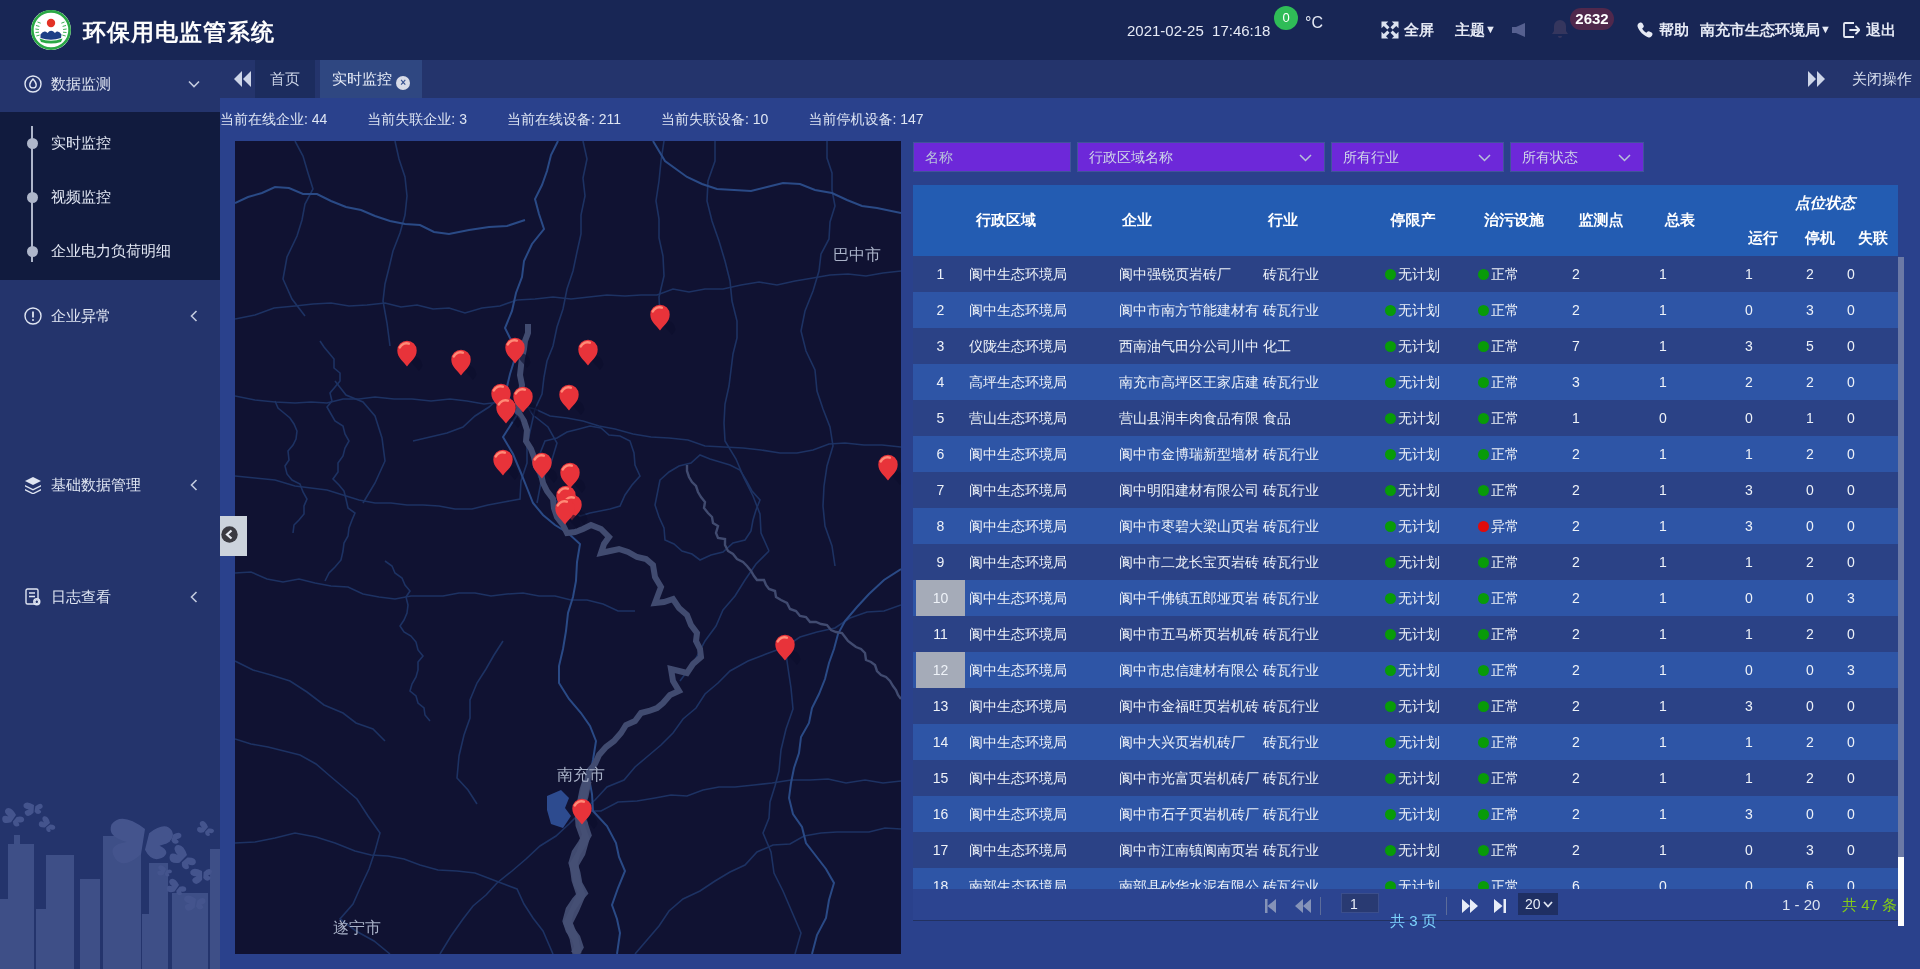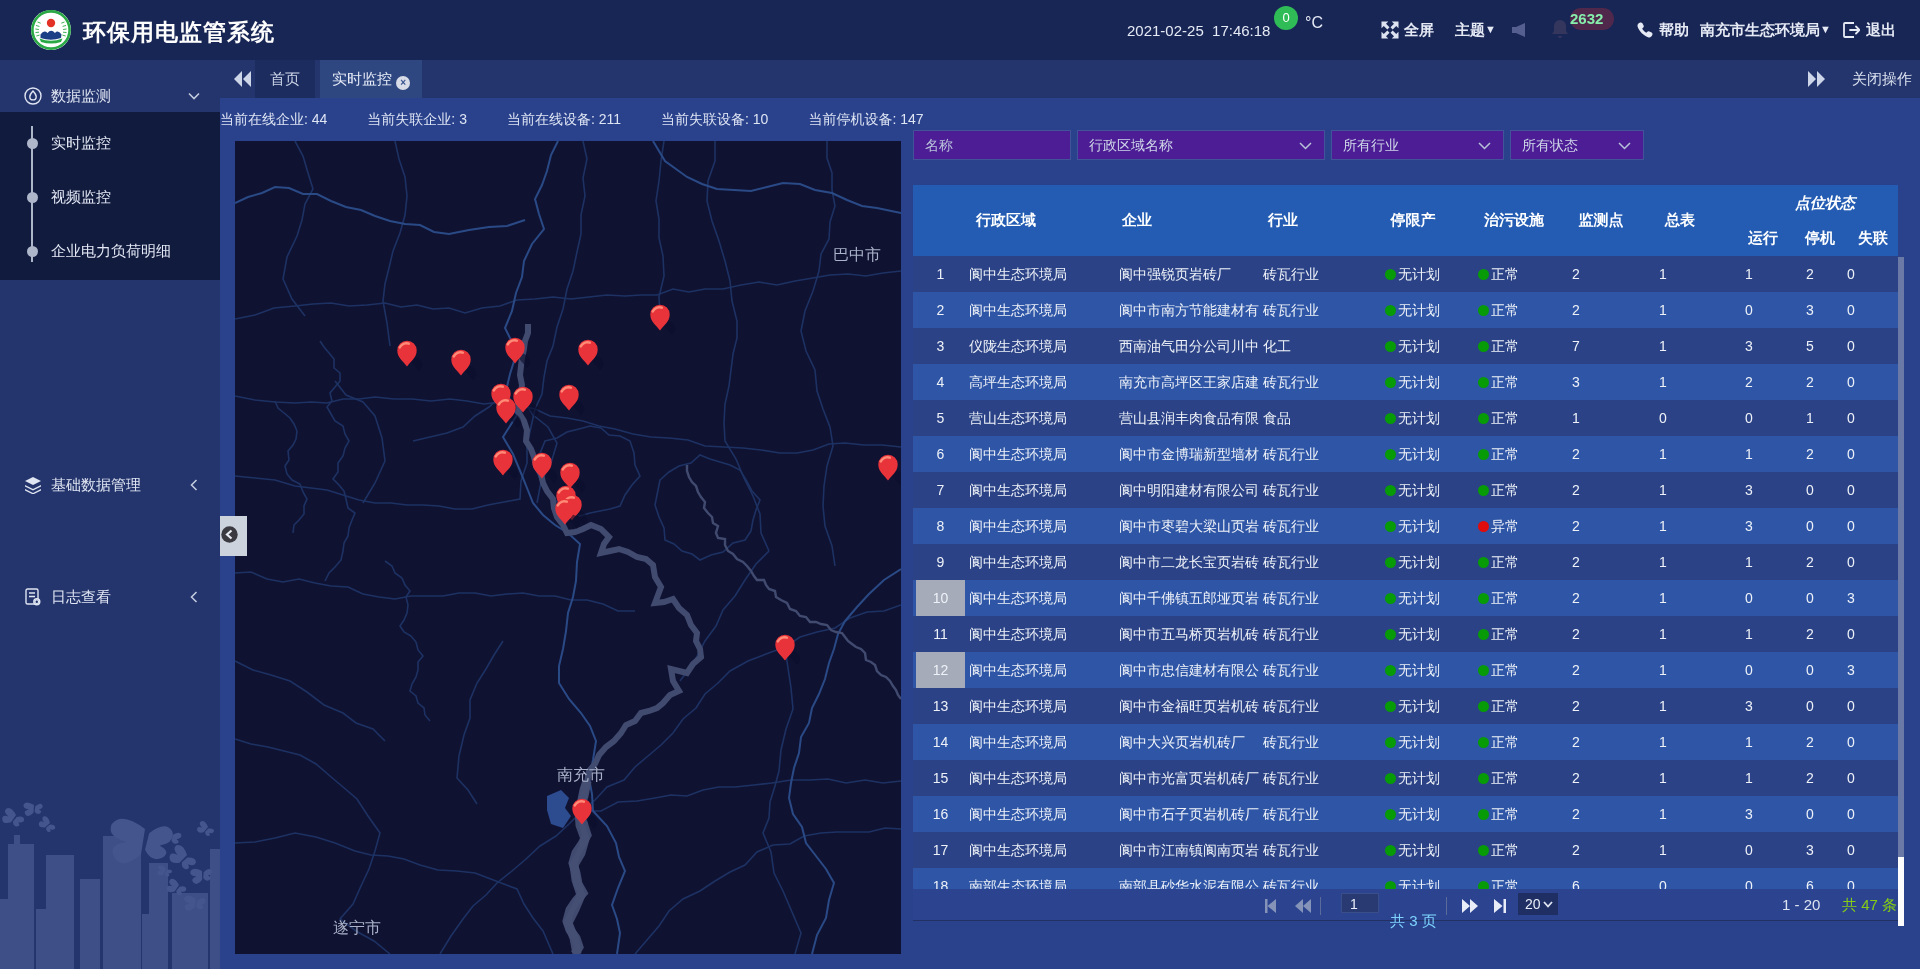--- a/index.html
+++ b/index.html
@@ -82,7 +82,7 @@
   <svg class="abs" style="left:1552px;top:20px" width="16" height="18" viewBox="0 0 16 18">
       <path d="M8 0 a6 6 0 0 1 6 6 v5 l2 3 H0 l2-3 V6 a6 6 0 0 1 6-6 z M6 16 h4 a2 2 0 0 1-4 0 z" fill="#35365e"></path>
     </svg>
-  <div class="abs" style="left:1570px;top:8px;width:44px;height:22px;border-radius:11px;background:#50284c;color:#86efac;font-size:15px;font-weight:bold;line-height:22px;">2632</div>
+  <div class="abs" style="left:1570px;top:8px;width:44px;height:22px;border-radius:11px;background:#50284c;color:#ffffff;font-size:15px;font-weight:bold;text-align:center;line-height:22px;">2632</div>
   <svg class="abs" style="left:1637px;top:22px" width="16" height="16" viewBox="0 0 16 16">
       <path d="M3.2.5 C4 .2 5 .5 5.4 1.3 l1.2 2.2 c.4.7.2 1.6-.4 2.1 l-1 .9 c.6 1.5 2.7 3.6 4.2 4.3 l.9-1 c.5-.6 1.4-.8 2.1-.4 l2.2 1.2 c.8.4 1.1 1.4.8 2.2 -.5 1.4-1.9 3.2-3.8 2.7 C7.2 14.4 1.6 8.8.5 4.3 .1 2.4 1.8 1 3.2.5 z" fill="#e6eaf5"></path>
     </svg>

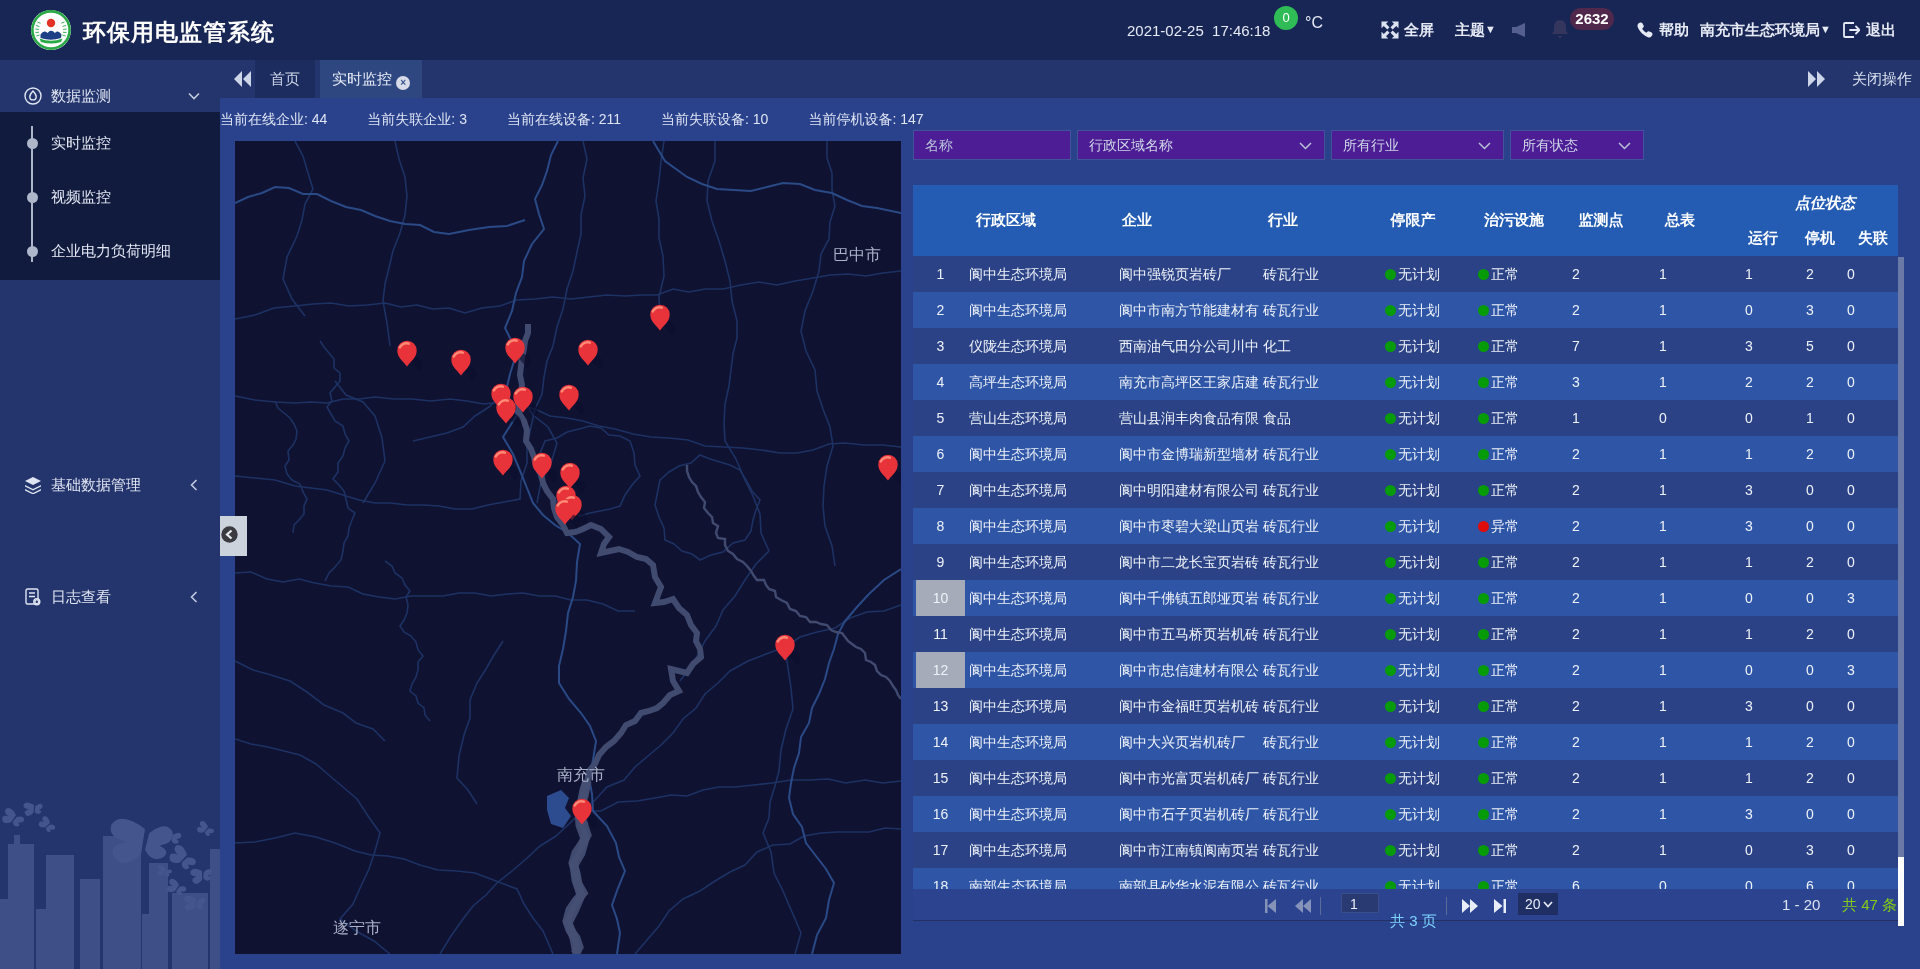--- a/index.html
+++ b/index.html
@@ -95,7 +95,7 @@
   <div class="rtxt" style="left:1866px;font-weight:bold">退出</div>
 </div>
 <div id="side">
-  <div class="mitem" style="top:16px;height:40px">
+  <div class="mitem" style="top:4px;height:40px">
     <svg class="mi-ic" viewBox="0 0 18 18" fill="none" stroke="#dfe5f2" stroke-width="1.4">
       <circle cx="9" cy="9" r="8"></circle>
         <path d="M9 4 q3.2 3.4 3.2 5.7 a3.2 3.2 0 0 1-6.4 0 Q5.8 7.4 9 4 z"></path>

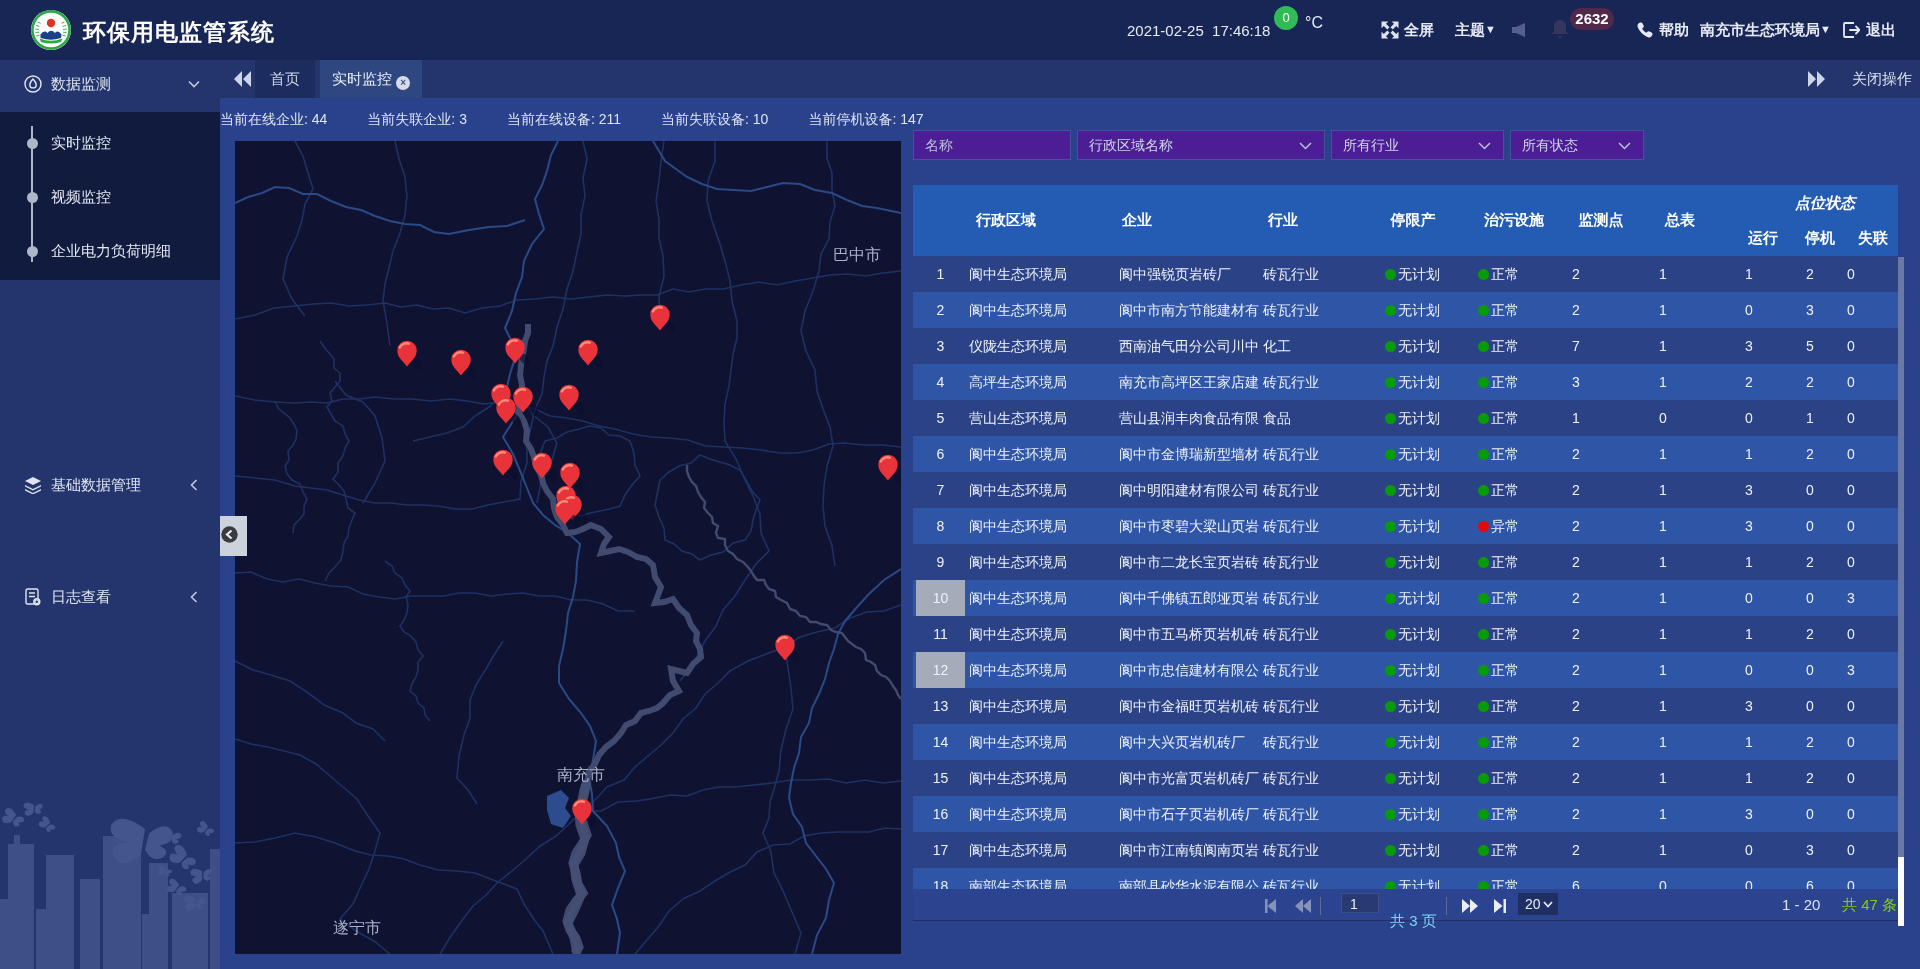--- a/index.html
+++ b/index.html
@@ -30,7 +30,7 @@
 #map{position:absolute;left:235px;top:141px;width:666px;height:813px;background:#101232;overflow:hidden;}
 #collapse{position:absolute;left:220px;top:516px;width:27px;height:40px;background:#ccd3dc;z-index:5;}
 
-.fbox{position:absolute;top:130px;height:30px;background:#4c1d95;border:1px solid #41549a;color:#cfd7e8;font-size:14px;line-height:28px;padding-left:11px;}
+.fbox{position:absolute;top:142px;height:30px;background:#6d28d9;border:1px solid #41549a;color:#cfd7e8;font-size:14px;line-height:28px;padding-left:11px;}
 
 #thead{position:absolute;left:913px;top:185px;width:985px;height:71px;background:#235cb2;color:#fff;font-size:15px;font-weight:bold;}
 #thead span{position:absolute;transform:translateX(-50%);white-space:nowrap;}

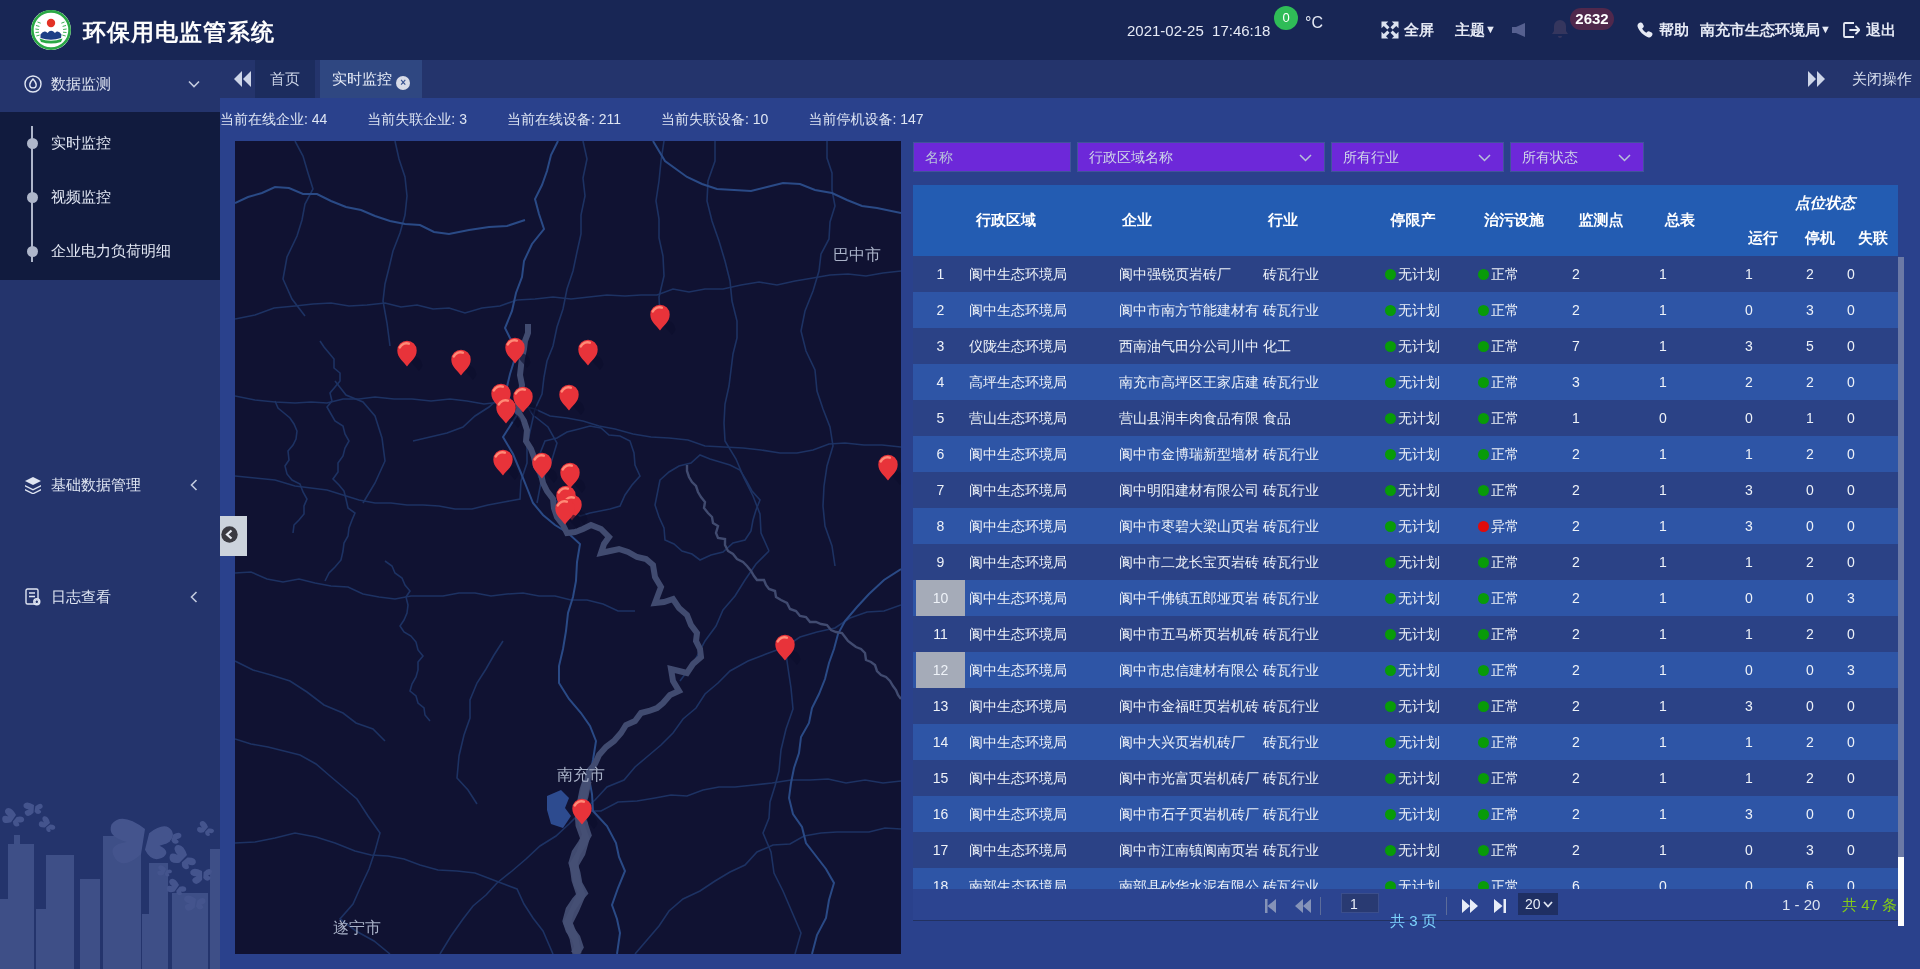--- a/index.html
+++ b/index.html
@@ -113,6 +113,17 @@
       <div class="sitem" style="top:76px">视频监控</div>
     <div class="sdot" style="top:134px"></div>
       <div class="sitem" style="top:130px">企业电力负荷明细</div>
+  </div>
+  <div class="mitem" style="top:228px">
+    <svg class="mi-ic" viewBox="0 0 18 18" fill="none" stroke="#dfe5f2" stroke-width="1.4">
+      <circle cx="9" cy="9" r="8"></circle>
+        <path d="M9 4.5 v6" stroke-width="1.8"></path>
+        <circle cx="9" cy="13" r="1" fill="#dfe5f2" stroke="none"></circle>
+    </svg>
+    <span class="mi-tx">企业异常</span>
+      <svg width="8" height="12" viewBox="0 0 8 12" style="position:absolute;right:22px;top:50%;margin-top:-6px">
+        <path d="M6.5 1 L1.5 6 6.5 11" fill="none" stroke="#c2cade" stroke-width="1.6"></path>
+      </svg>
   </div>
   <div class="mitem" style="top:397px">
     <svg class="mi-ic" viewBox="0 0 18 18" fill="#dfe5f2">

